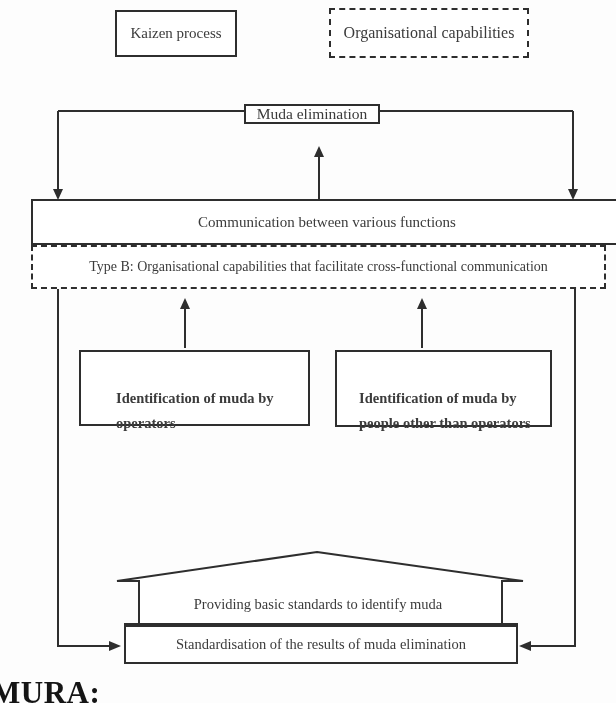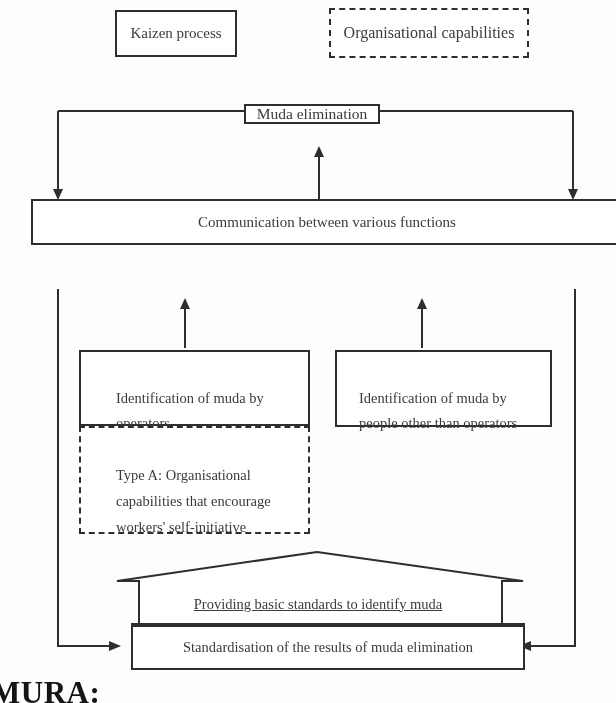--- a/index.html
+++ b/index.html
@@ -71,6 +71,9 @@
   <div class="box" style="left:31px;top:199px;width:592px;height:46px;font-size:15px;">
     <span>Communication between various functions</span>
   </div>
+  <div class="box dashedbox" style="left:31px;top:245px;width:575px;height:44px;font-size:14px;">
+    <span>Type B: Organisational capabilities that facilitate cross-functional communication</span>
+  </div>
 
   <div class="box leftbox" style="left:79px;top:350px;width:231px;height:76px;font-size:14.5px;line-height:25px;padding:9px 10px 0 35px;">
     <span>Identification of muda by

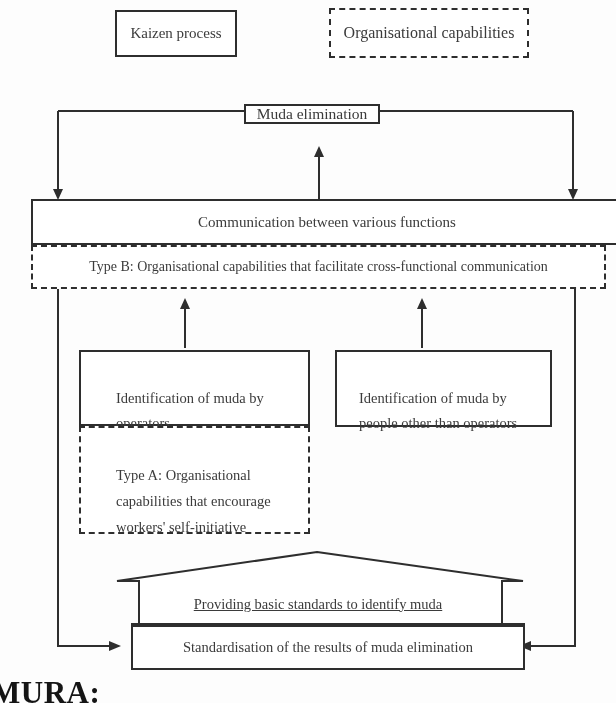--- a/index.html
+++ b/index.html
@@ -14,7 +14,7 @@
     text-align:left;line-height:1.35;
   }
   .dashedbox{border-style:dashed;}
-  .leftbox{display:block;text-align:left;white-space:pre-line;}
+  .leftbox{display:block;text-align:left;white-space:pre-line;font-weight:bold;}
   .plainlabel{
     position:absolute;background:transparent;border:none;display:flex;
     align-items:center;justify-content:center;text-align:center;box-sizing:border-box;

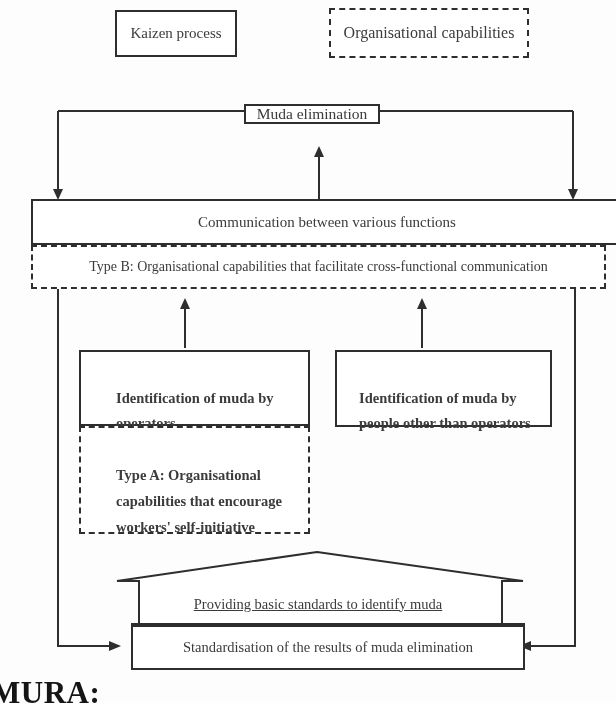--- a/index.html
+++ b/index.html
@@ -84,11 +84,6 @@
 people other than operators</span>
   </div>
 
-  <div class="box dashedbox leftbox" style="left:79px;top:426px;width:231px;height:108px;font-size:14.5px;line-height:26px;padding:8px 10px 0 35px;">
-    <span>Type A: Organisational
-capabilities that encourage
-workers' self-initiative</span>
-  </div>
 
   <div class="plainlabel" style="left:141px;top:586px;width:354px;height:36px;font-size:14.5px;text-decoration:underline;">Providing basic standards to identify muda</div>
 

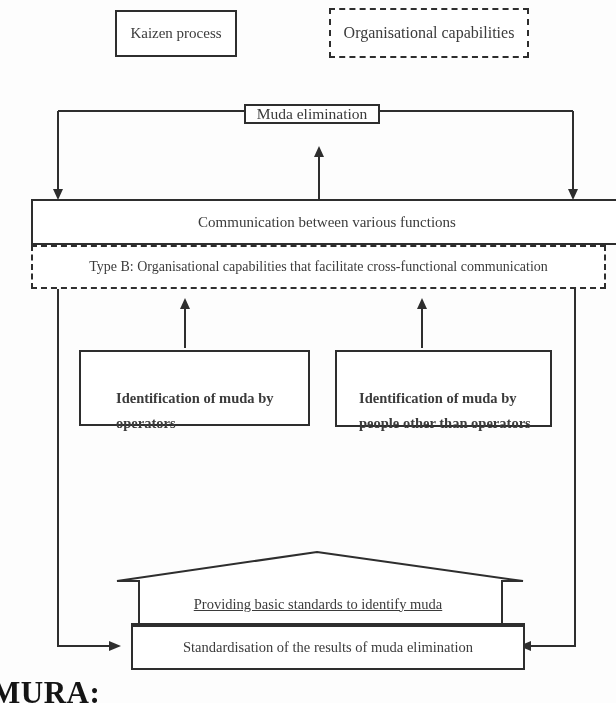--- a/index.html
+++ b/index.html
@@ -85,7 +85,7 @@
   </div>
 
 
-  <div class="plainlabel" style="left:141px;top:586px;width:354px;height:36px;font-size:14.5px;text-decoration:underline;">Providing basic standards to identify muda</div>
+  <div class="plainlabel" style="left:141px;top:586px;width:354px;height:36px;font-size:14.5px;">Providing basic standards to identify muda</div>
 
   <div class="box" style="left:131px;top:623px;width:394px;height:47px;font-size:14.5px;border-top-width:4px;">
     <span>Standardisation of the results of muda elimination</span>

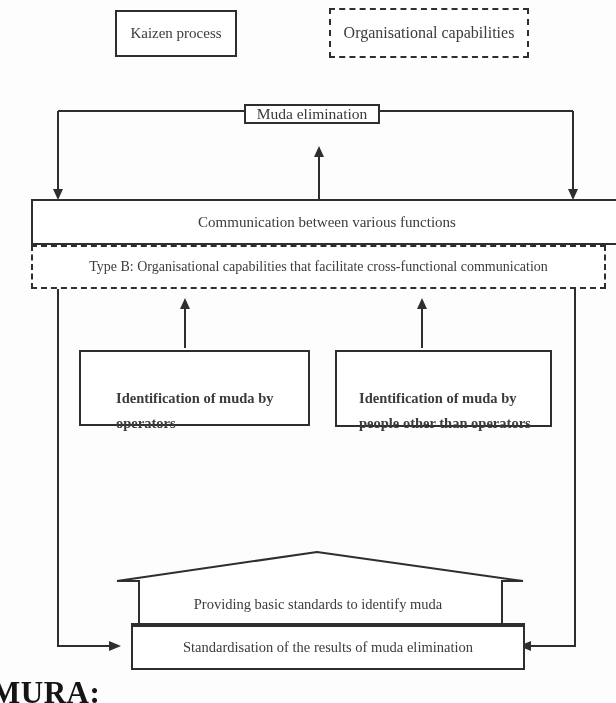--- a/index.html
+++ b/index.html
@@ -87,7 +87,7 @@
 
   <div class="plainlabel" style="left:141px;top:586px;width:354px;height:36px;font-size:14.5px;">Providing basic standards to identify muda</div>
 
-  <div class="box" style="left:131px;top:623px;width:394px;height:47px;font-size:14.5px;border-top-width:4px;">
+  <div class="box" style="left:124px;top:623px;width:394px;height:41px;font-size:14.5px;border-top-width:4px;">
     <span>Standardisation of the results of muda elimination</span>
   </div>
 

